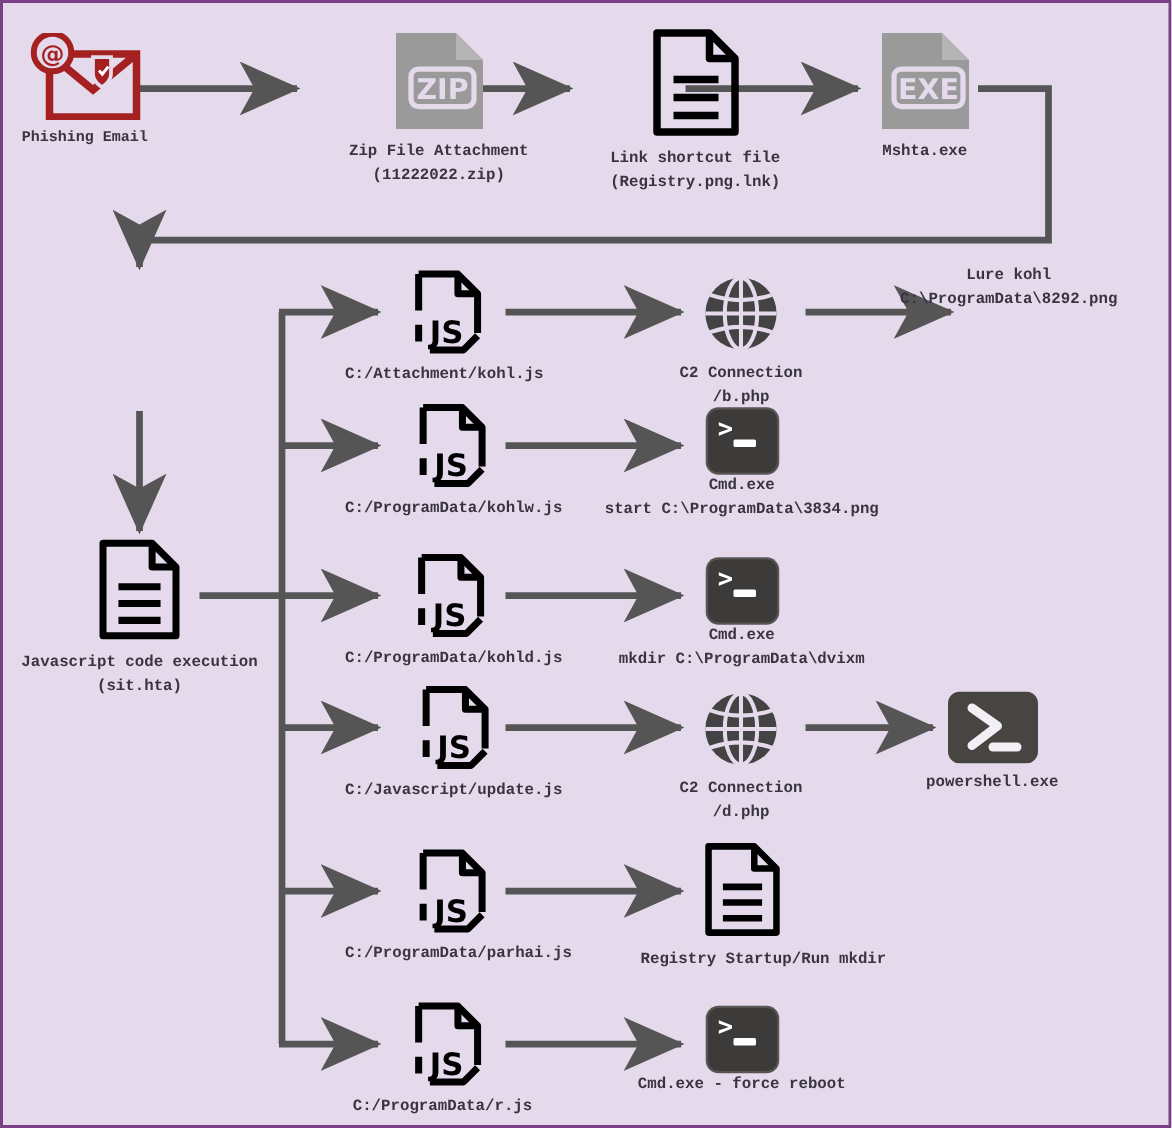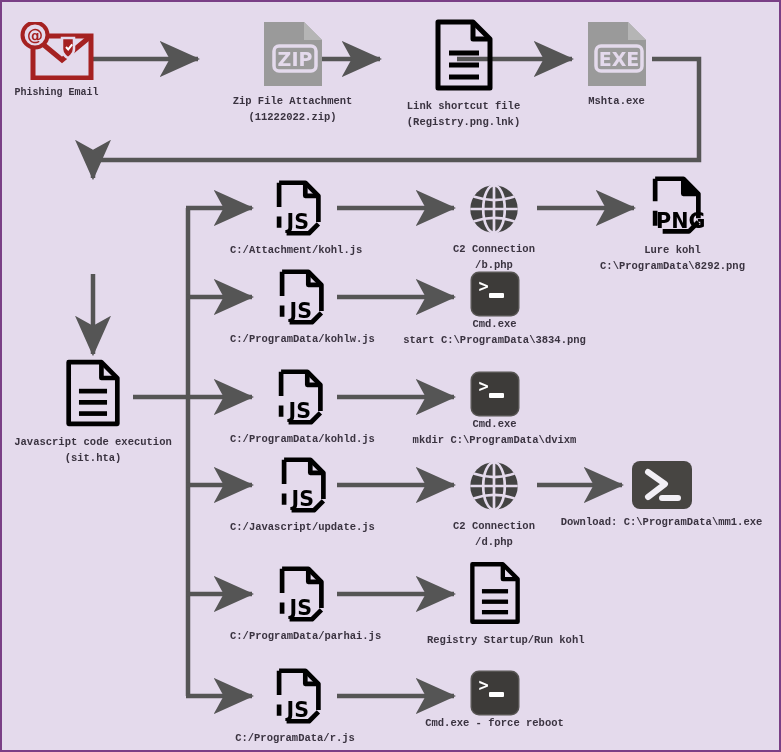--- a/index.html
+++ b/index.html
@@ -178,14 +178,6 @@
   </div>
 
   <div class="node" style="left:578px;top:173px;width:185px;">
-    <span class="glyph">
-      <svg width="62" height="62" viewBox="0 0 66 66">
-        <path d="M14,4 H44 L60,20 V46" fill="none" stroke="#000000" stroke-width="5" stroke-linejoin="round"></path>
-        <path d="M14,4 V28 M14,38 V54 M22,60 H50 L60,50" fill="none" stroke="#000000" stroke-width="5" stroke-linejoin="round"></path>
-        <path d="M44,4 V20 H60" fill="#000000" stroke="#000000" stroke-width="5" stroke-linejoin="round"></path>
-        <text x="15" y="56" font-family="DejaVu Sans, sans-serif" font-size="22" font-weight="bold" fill="#000000">PNG</text>
-      </svg>
-    </span>
     <div class="caption">Lure kohl</div>
     <div class="caption">C:\ProgramData\8292.png</div>
   </div>

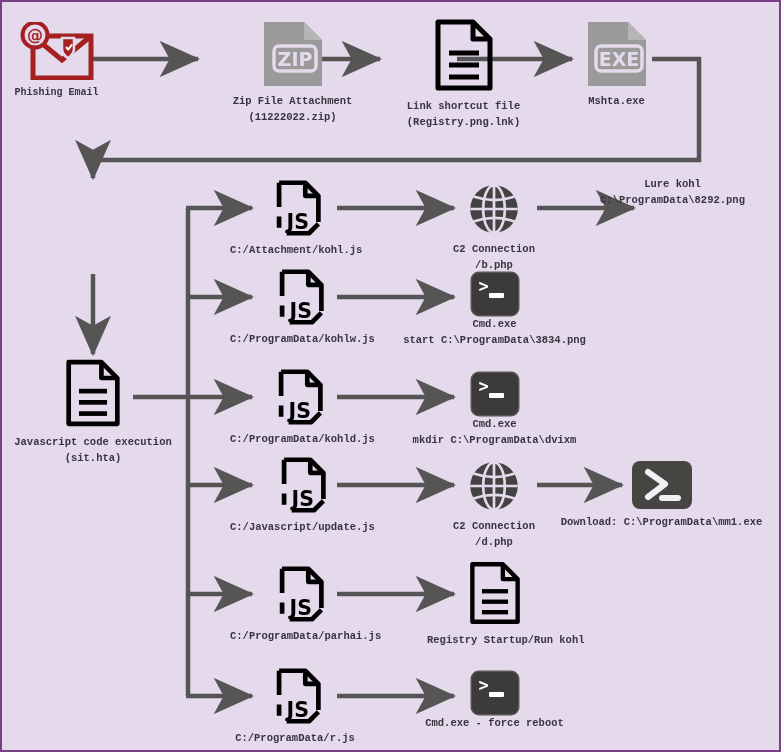--- a/index.html
+++ b/index.html
@@ -265,6 +265,7 @@
         <line x1="30" y1="37" x2="46" y2="37" stroke="#f2eff5" stroke-width="6" stroke-linecap="round"></line>
       </svg>
     </span>
+    <div class="caption">powershell.exe</div>
     <div class="caption">Download: C:\ProgramData\mm1.exe</div>
   </div>
 

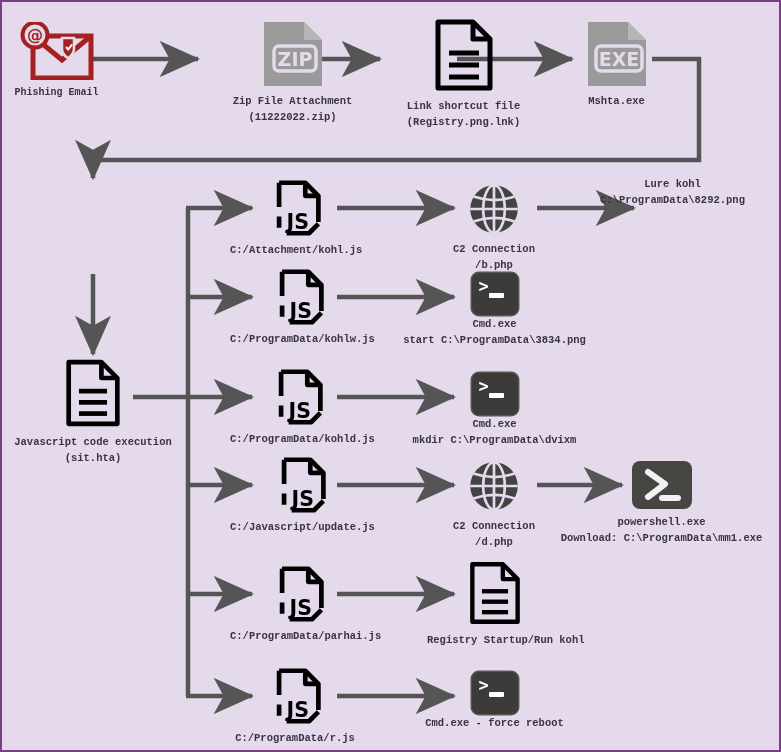--- a/index.html
+++ b/index.html
@@ -266,7 +266,6 @@
       </svg>
     </span>
     <div class="caption">powershell.exe</div>
-    <div class="caption">Download: C:\ProgramData\mm1.exe</div>
   </div>
 
   <div class="node" style="left:228px;top:563px;width:135px;">

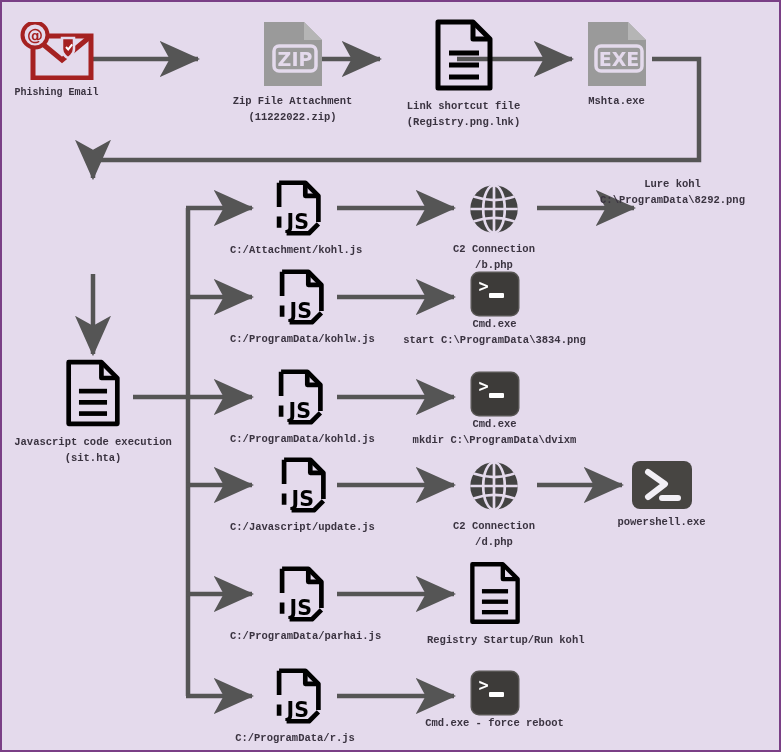--- a/index.html
+++ b/index.html
@@ -290,7 +290,7 @@
         <line x1="16" y1="60" x2="46" y2="60" stroke="#000000" stroke-width="5"></line>
       </svg>
     </span>
-    <div class="caption">Registry Startup/Run kohl</div>
+    <div class="caption">Registry Startup/Run mkdir</div>
   </div>
 
   <div class="node" style="left:228px;top:665px;width:130px;">

